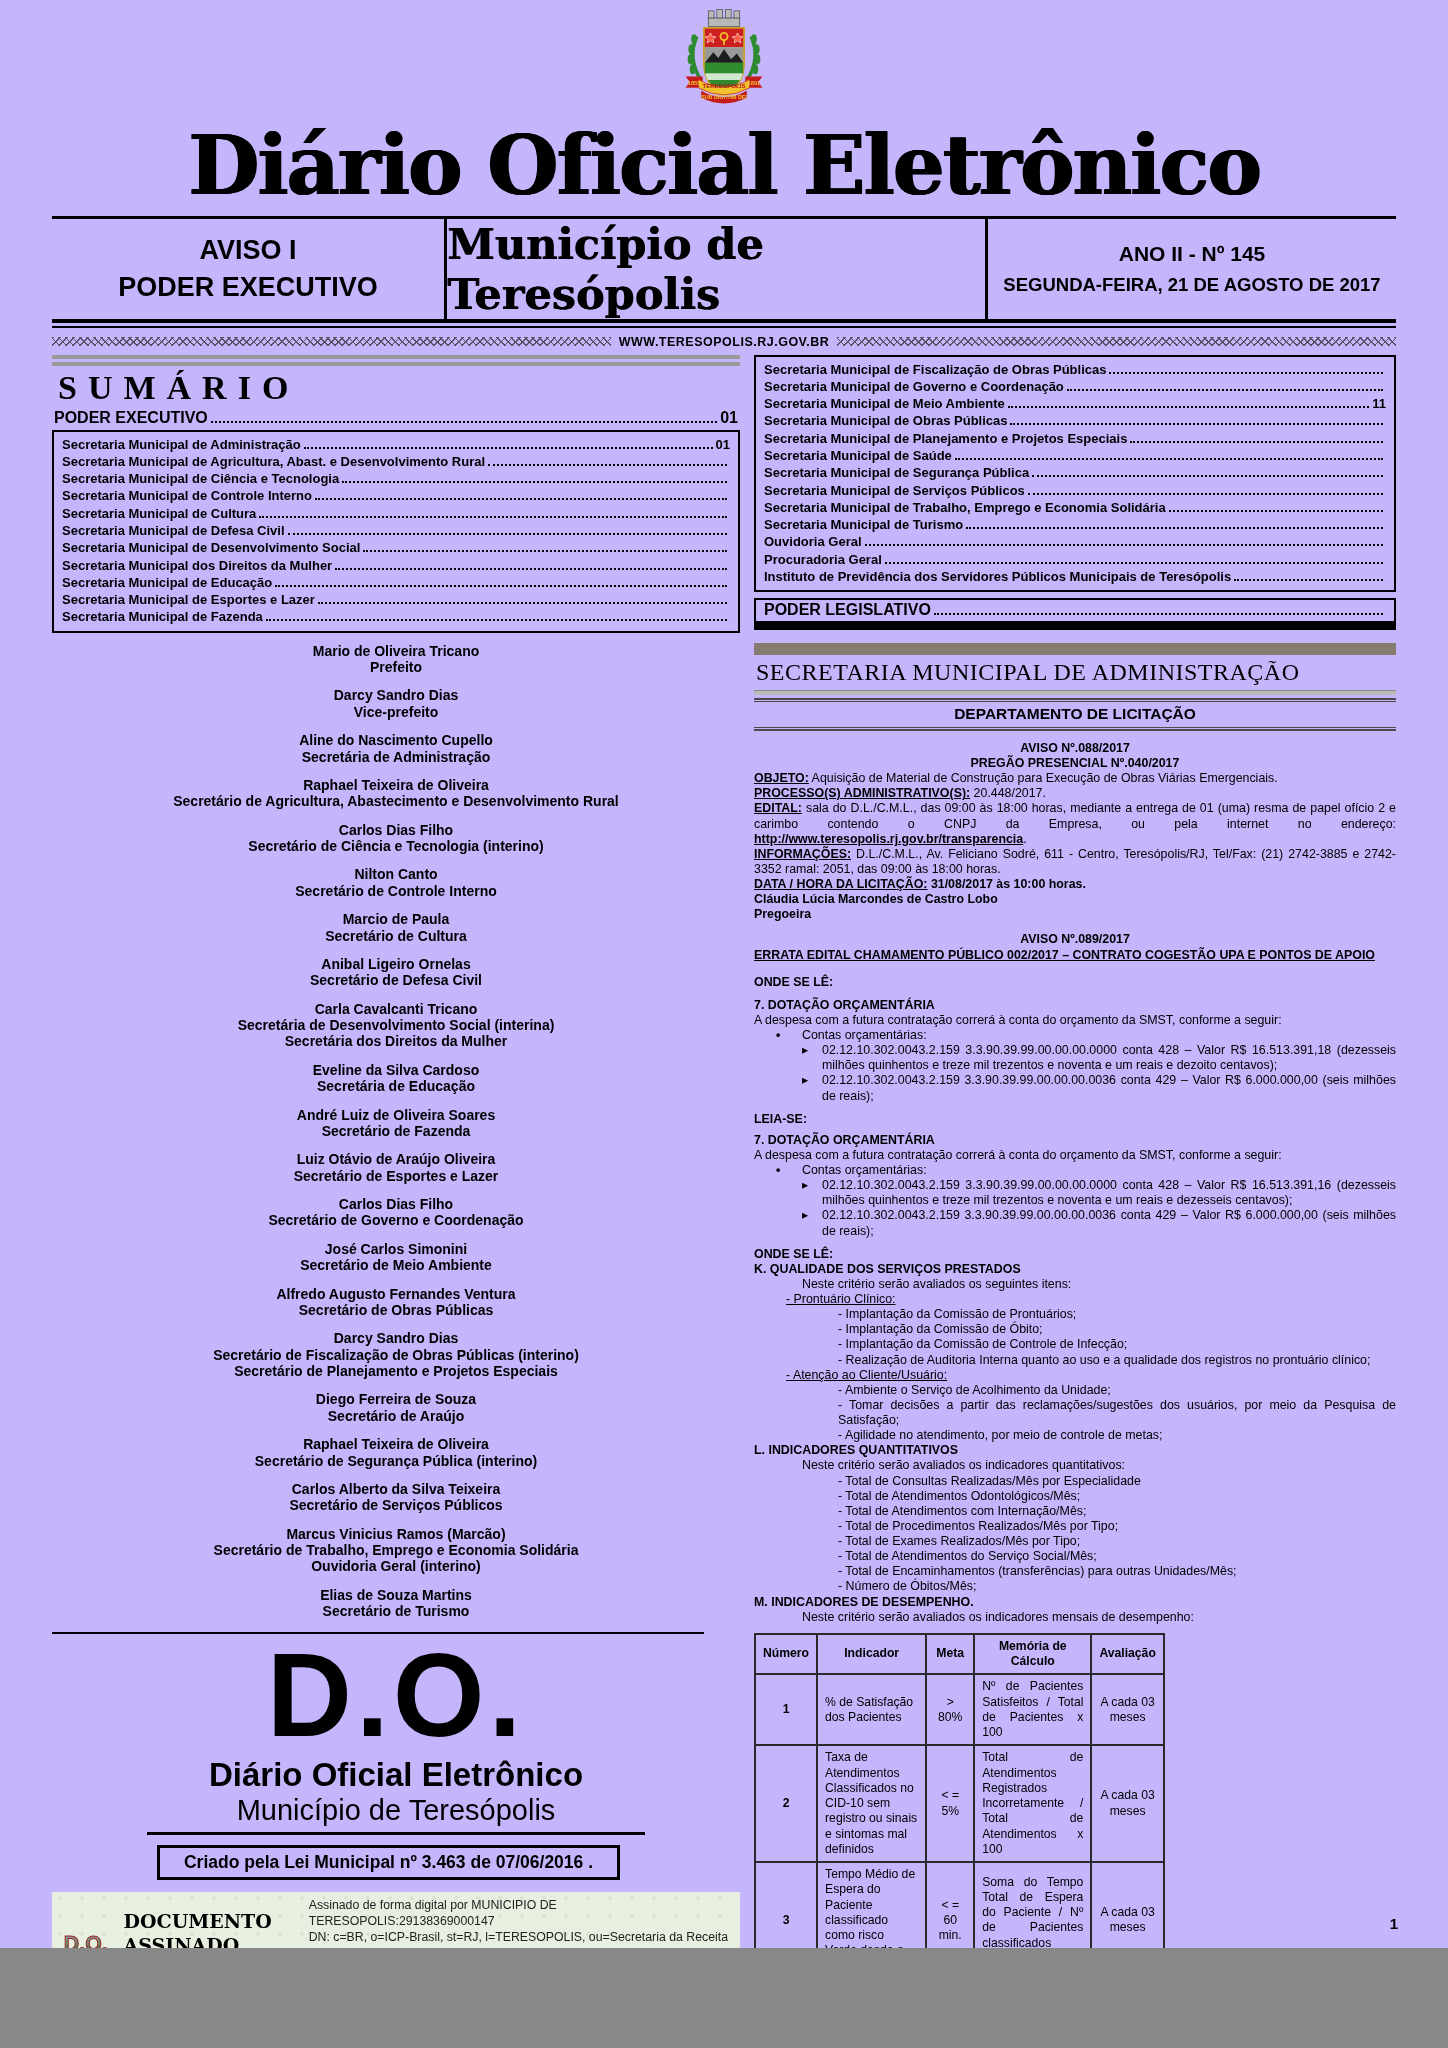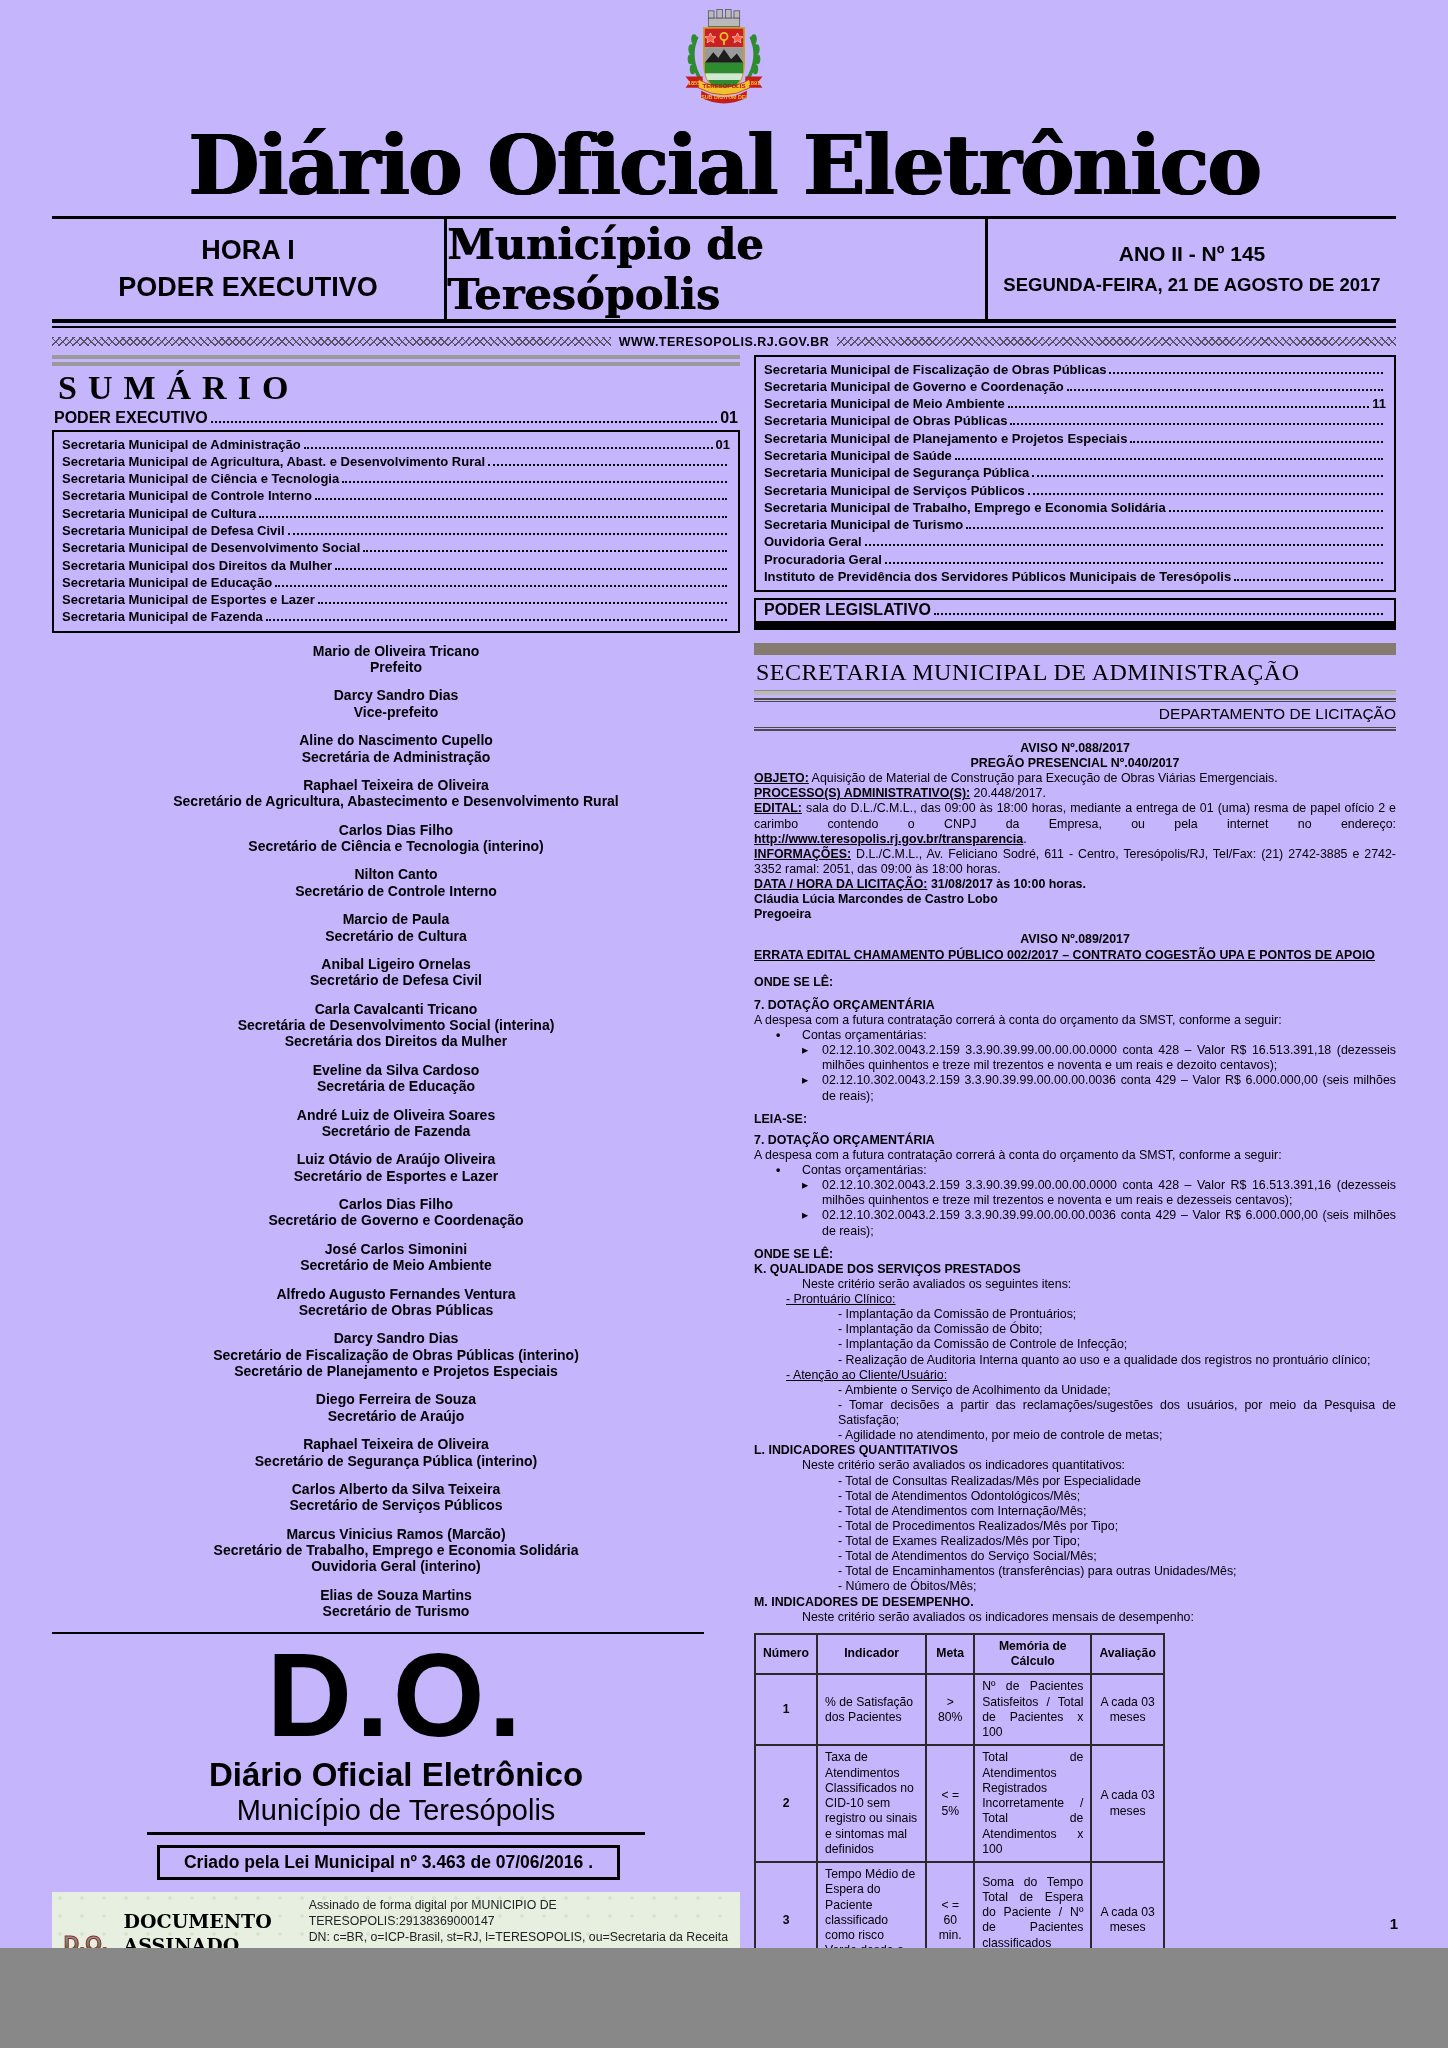--- a/index.html
+++ b/index.html
@@ -150,7 +150,7 @@
 
     <div class="band">
       <div class="band-left">
-        <div>HORA I</div>
+        <div>AVISO I</div>
         <div>PODER EXECUTIVO</div>
       </div>
       <div class="band-center">Município de Teresópolis</div>

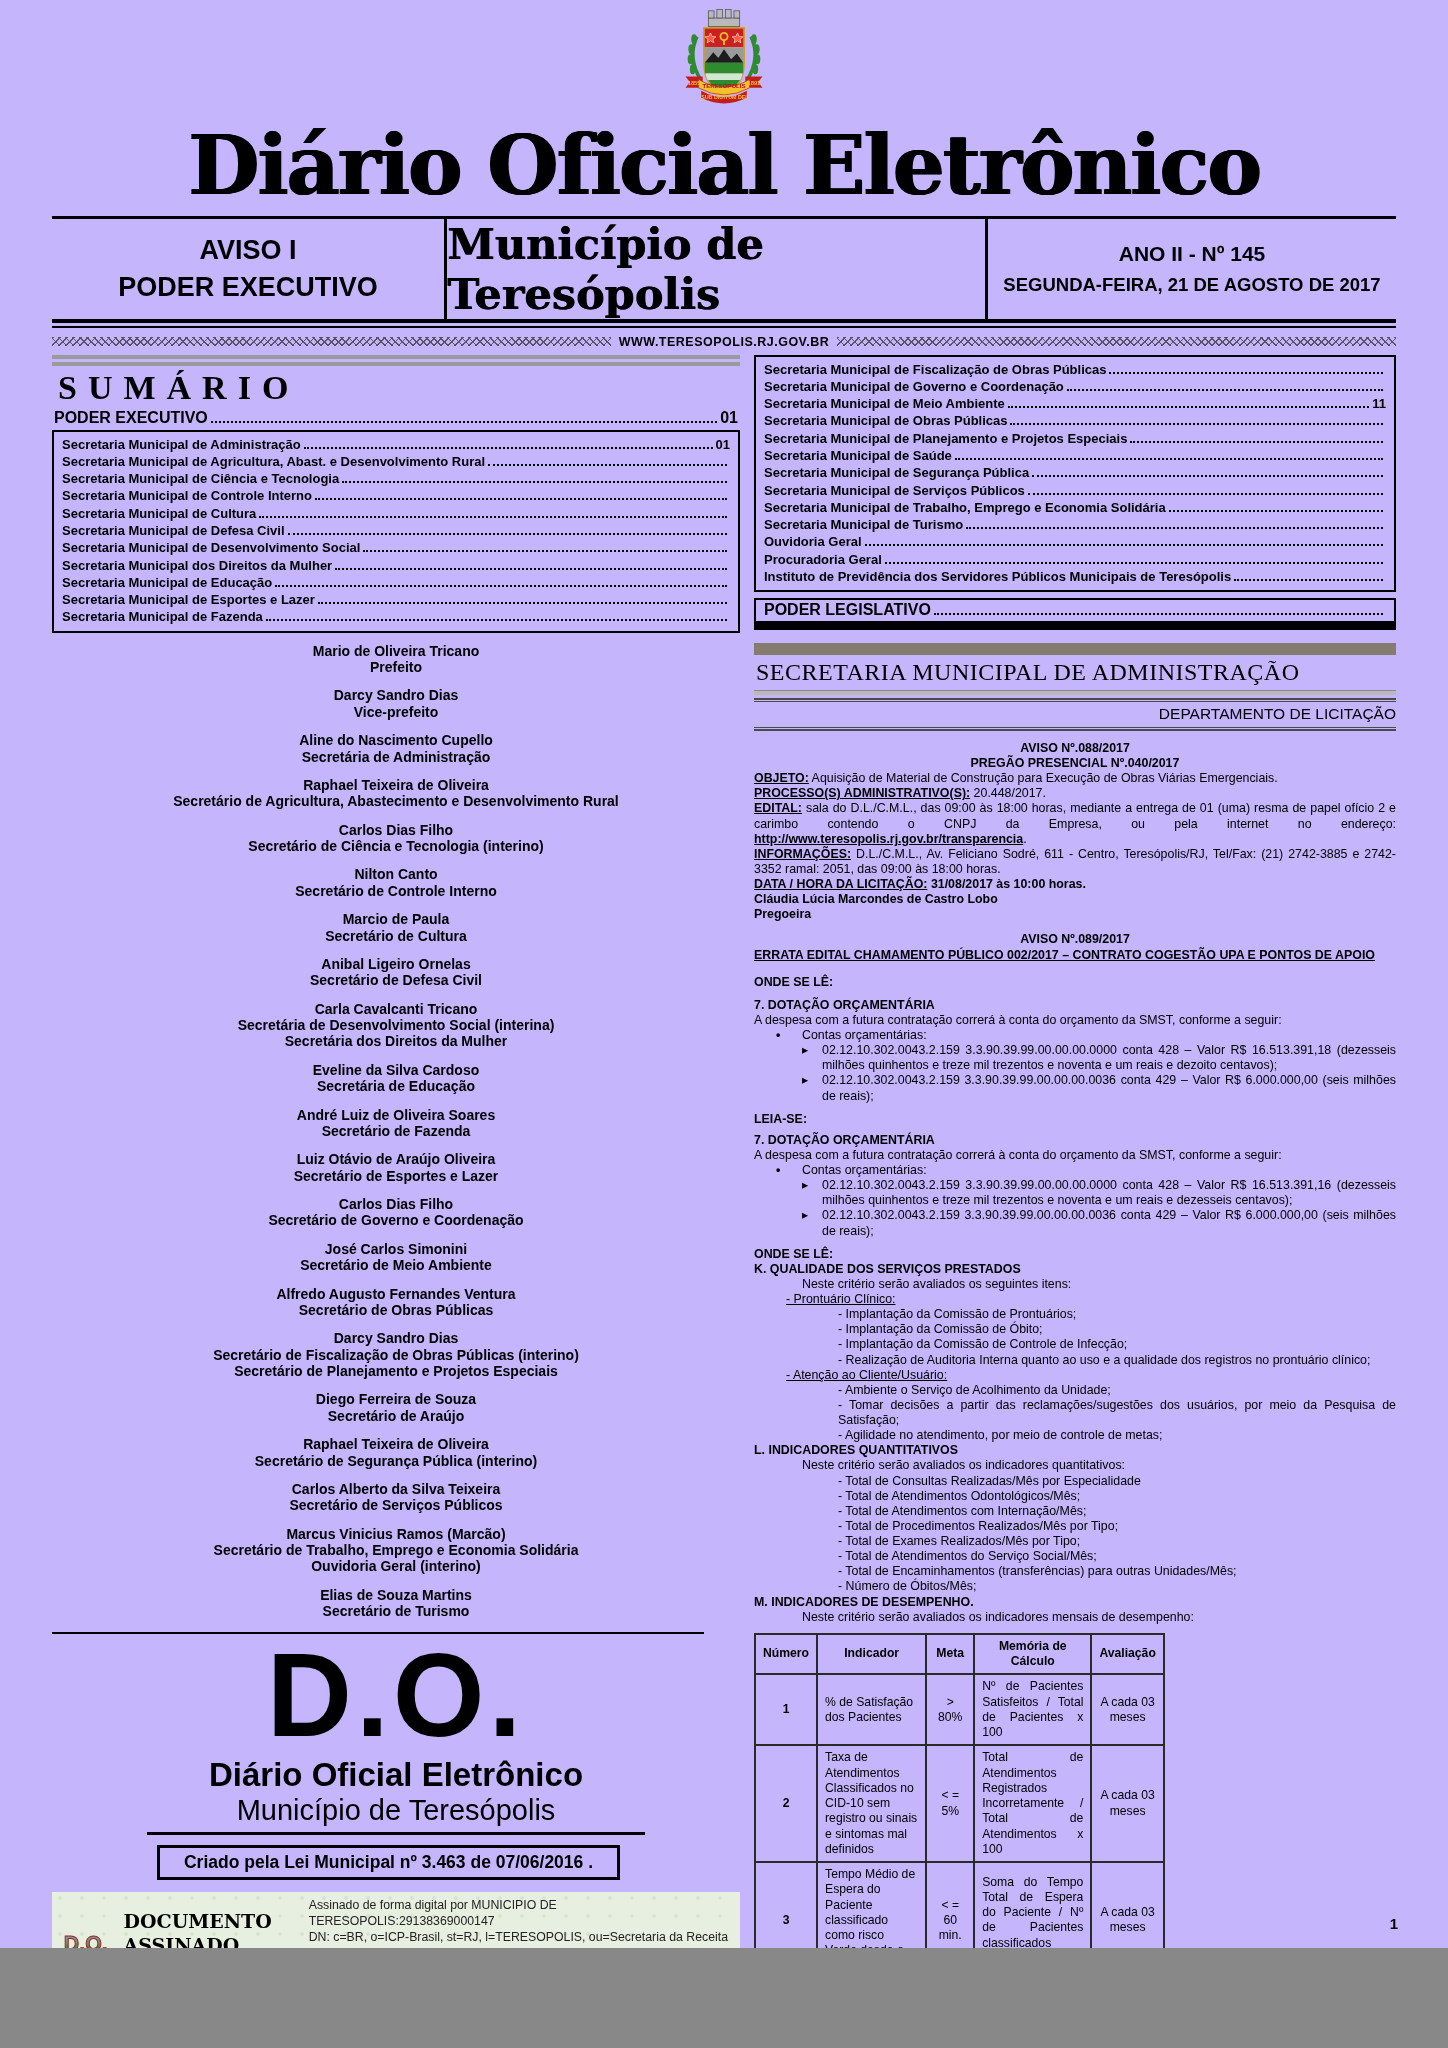--- a/index.html
+++ b/index.html
@@ -62,8 +62,8 @@
   .sec-title{font-family:"Liberation Serif",serif;font-size:24px;letter-spacing:.5px;padding:3px 0 3px 2px;}
   .gbar2{height:4px;background:#b9b9b9;border-top:1px solid #8a8a8a;margin-bottom:3px;}
   .deptwrap{border-top:2px solid #4a4a4a;border-bottom:2px solid #4a4a4a;padding:1px 0;margin-bottom:10px;}
-  .dept{border-top:1px solid #4a4a4a;border-bottom:1px solid #4a4a4a;text-align:right;
-        font-weight:normal;font-size:15.5px;padding:3px 0;}
+  .dept{border-top:1px solid #4a4a4a;border-bottom:1px solid #4a4a4a;text-align:center;
+        font-weight:bold;font-size:15.5px;padding:3px 0;}
   .cb{text-align:center;font-weight:bold;}
   .lbl{font-weight:bold;text-decoration:underline;}
   .b{font-weight:bold;}

